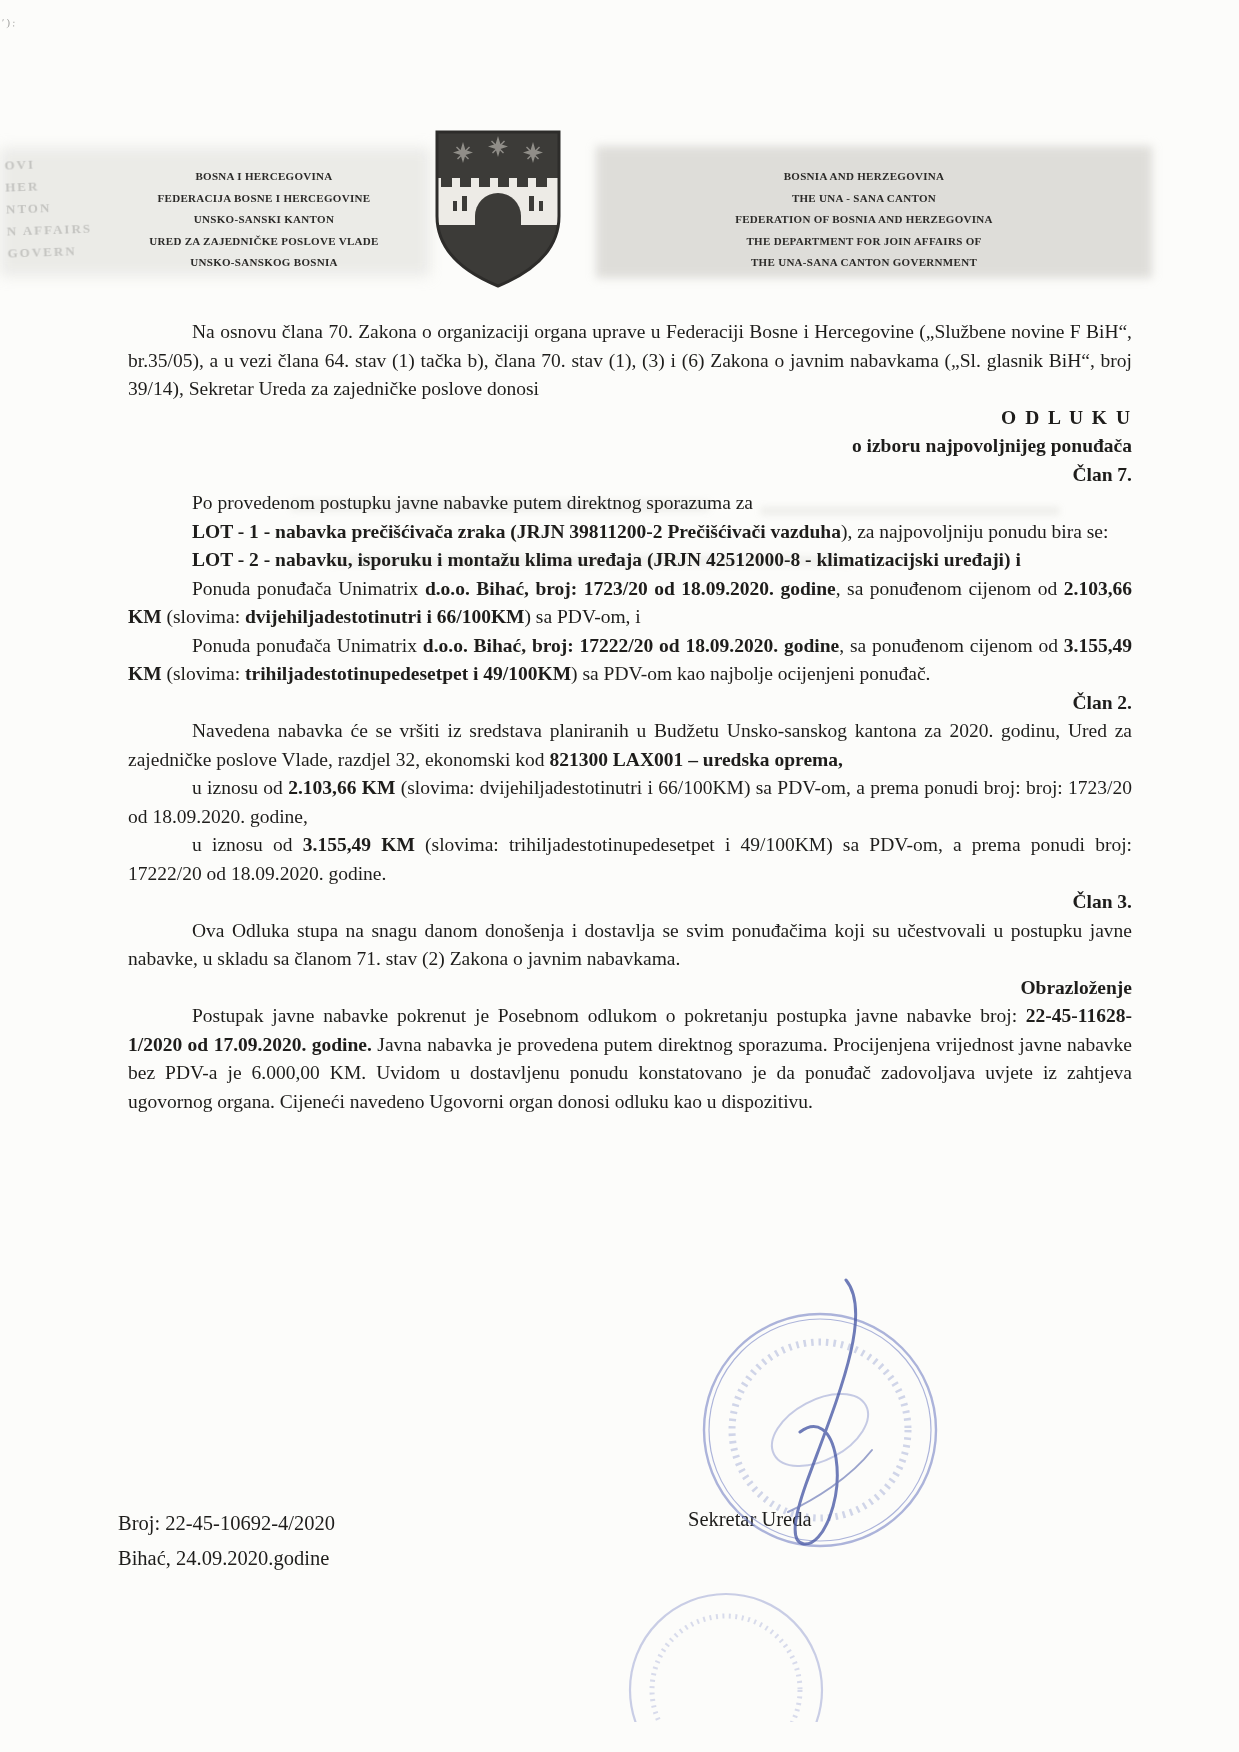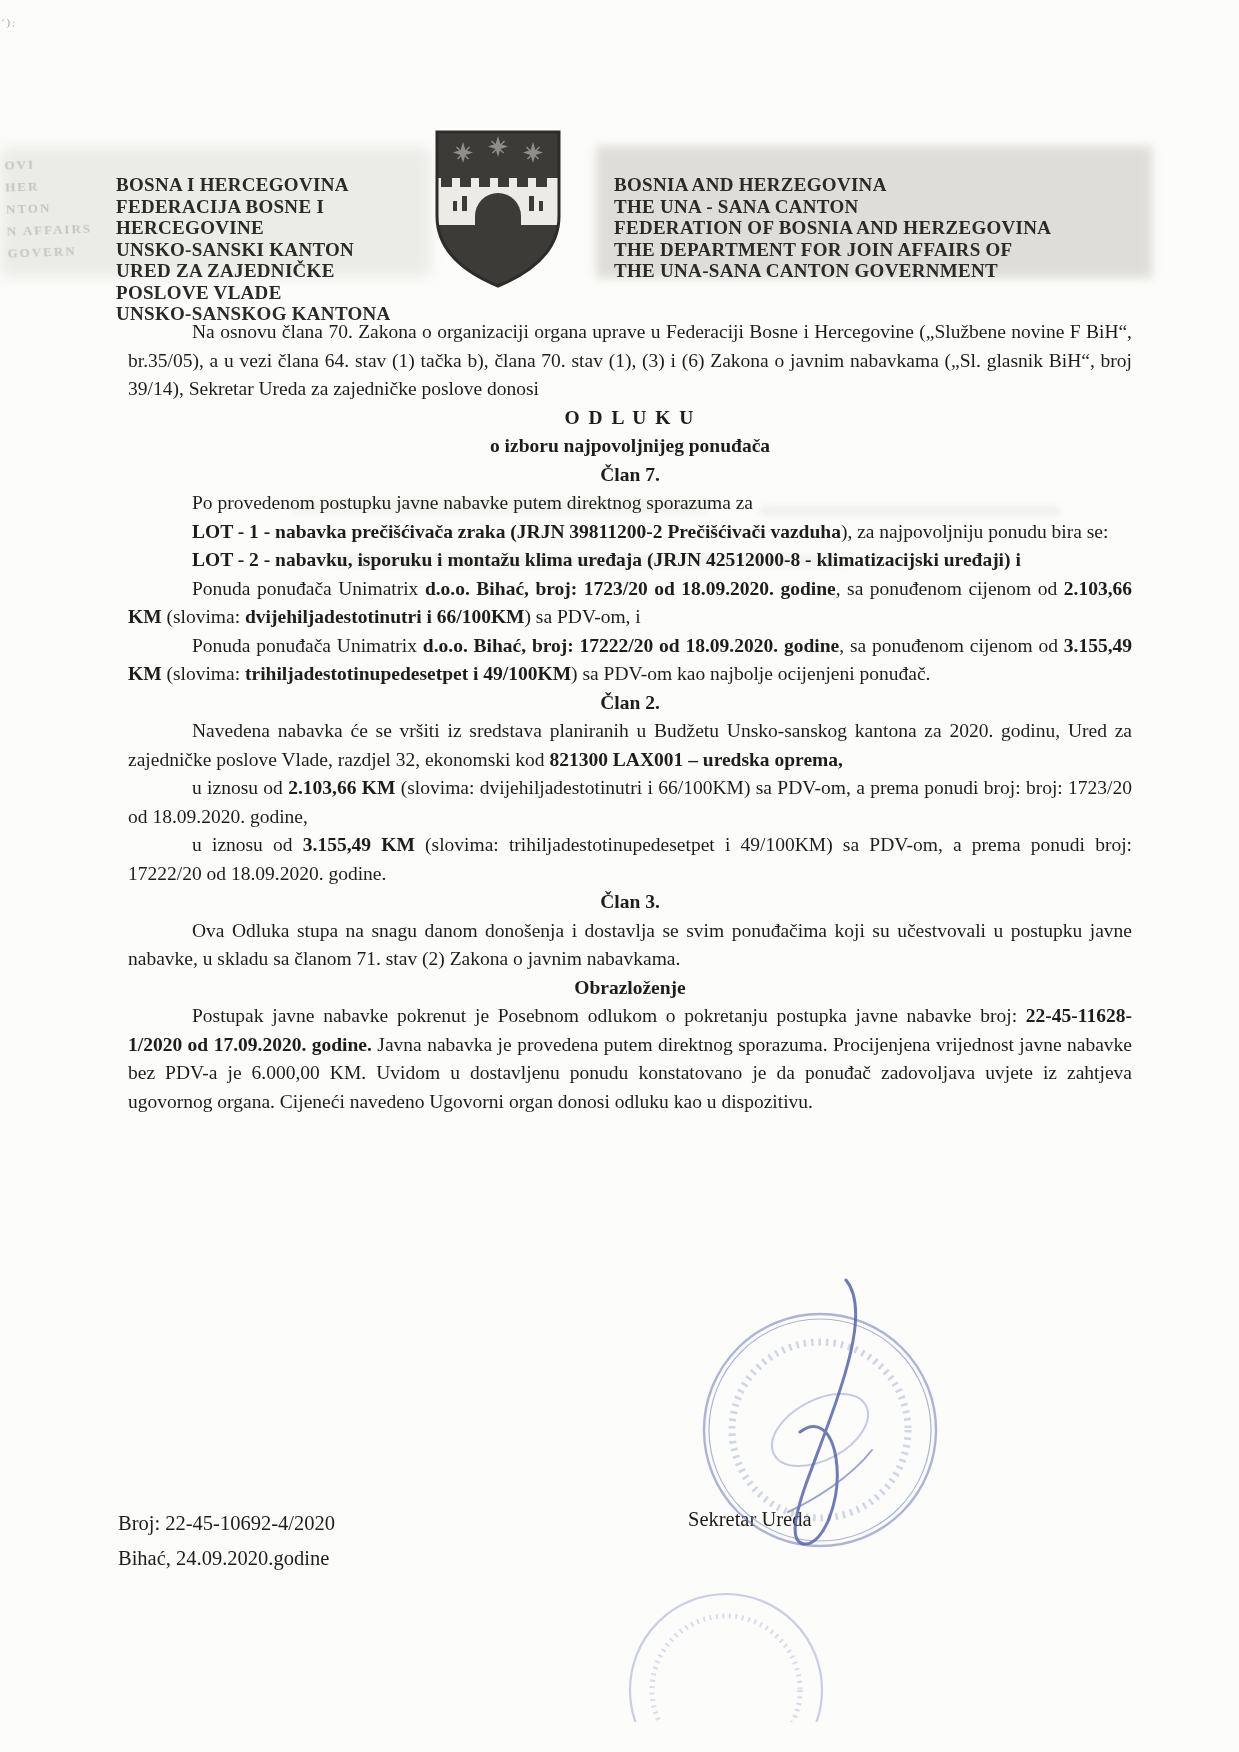--- a/index.html
+++ b/index.html
@@ -33,8 +33,8 @@
     background:rgba(186,184,178,0.45);filter:blur(5px);
   }
   .header-col{
-    position:absolute;font-weight:bold;
-    font-size:19px;line-height:21.5px;color:#2b2a28;letter-spacing:0.3px;margin-top:8px;
+    position:absolute;text-align:center;font-weight:bold;
+    font-size:11px;line-height:21.5px;color:#2b2a28;letter-spacing:0.3px;
   }
   .header-col-left{left:116px;top:166px;width:296px;}
   .header-col-right{left:614px;top:166px;width:500px;}

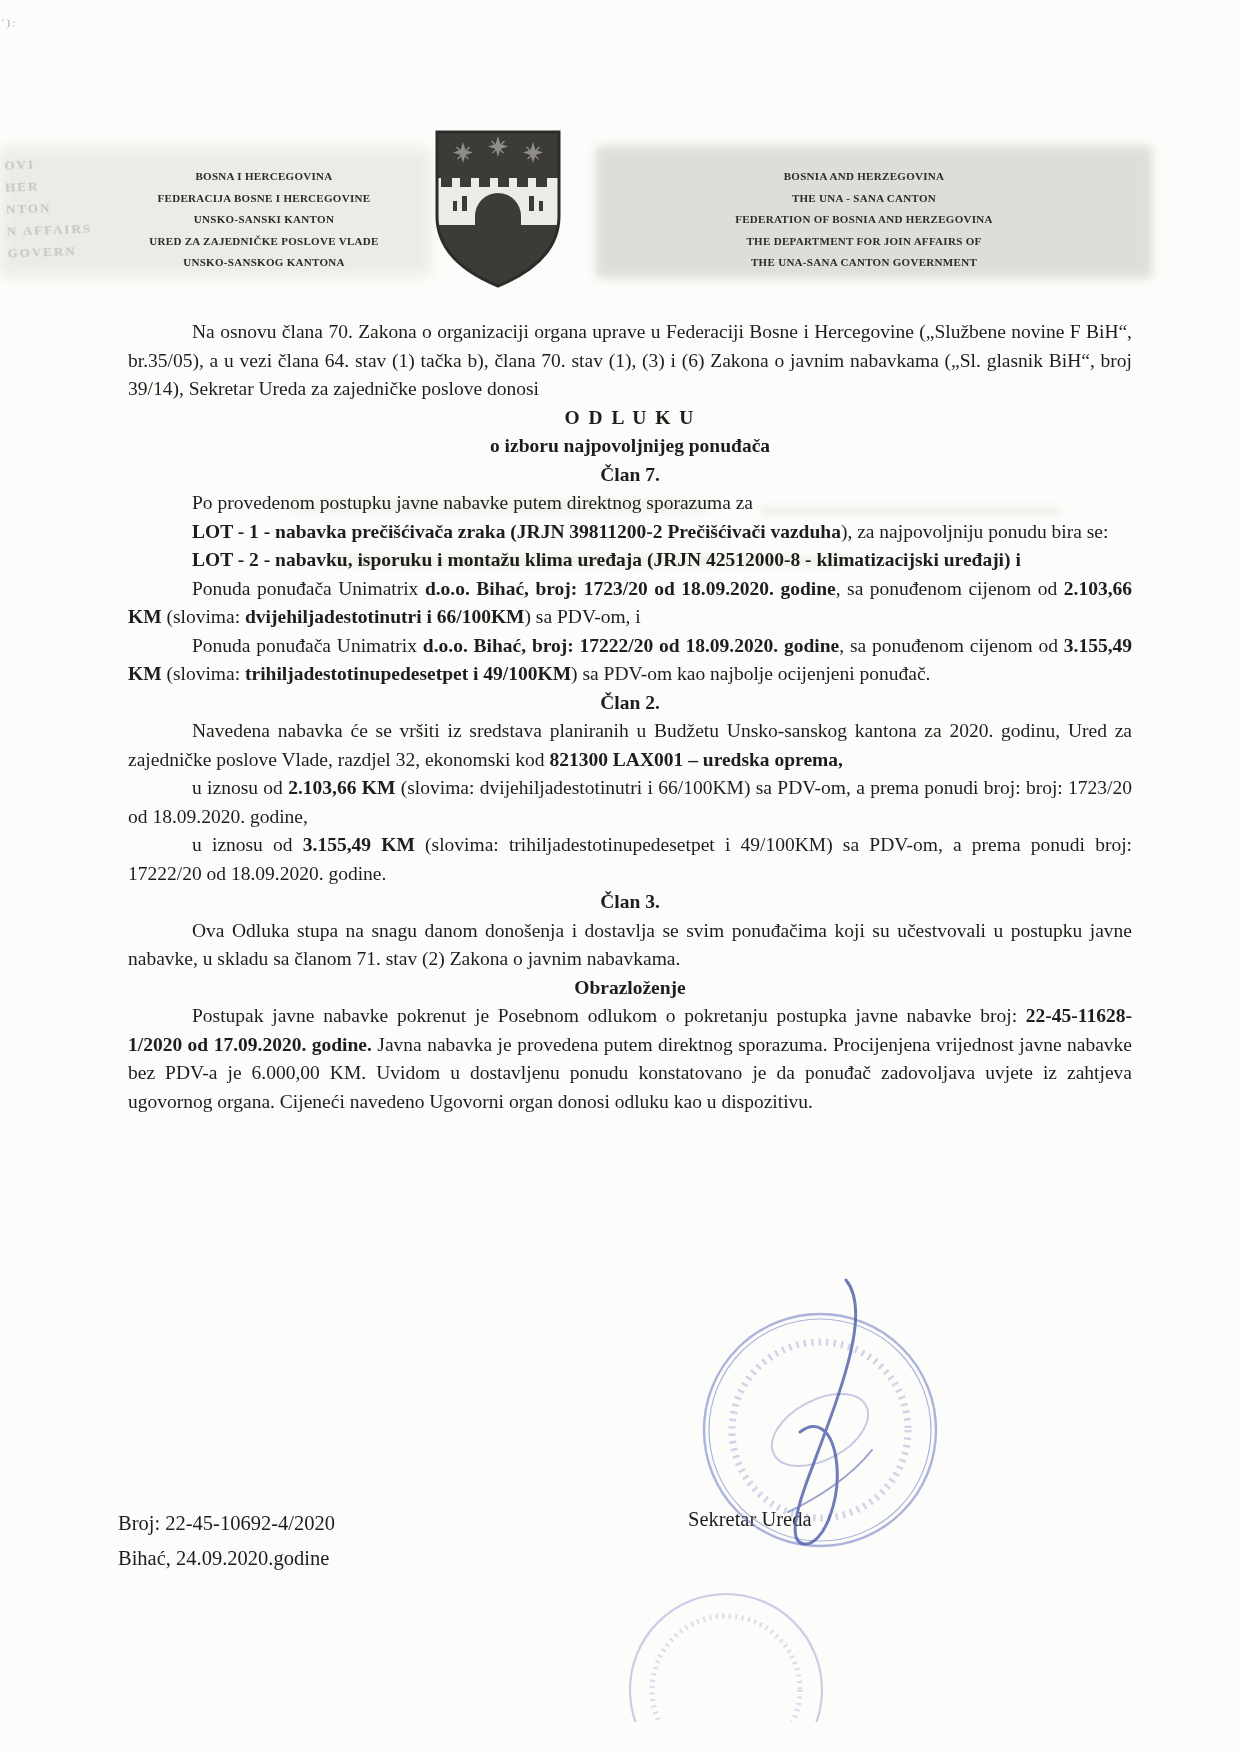--- a/index.html
+++ b/index.html
@@ -82,7 +82,7 @@
     <div>FEDERACIJA BOSNE I  HERCEGOVINE</div>
     <div>UNSKO-SANSKI KANTON</div>
     <div>URED ZA ZAJEDNIČKE POSLOVE VLADE</div>
-    <div>UNSKO-SANSKOG KANTONA</div>
+    <div>UNSKO-SANSKOG BOSNIA</div>
   </div>
 
   <div class="emblem">

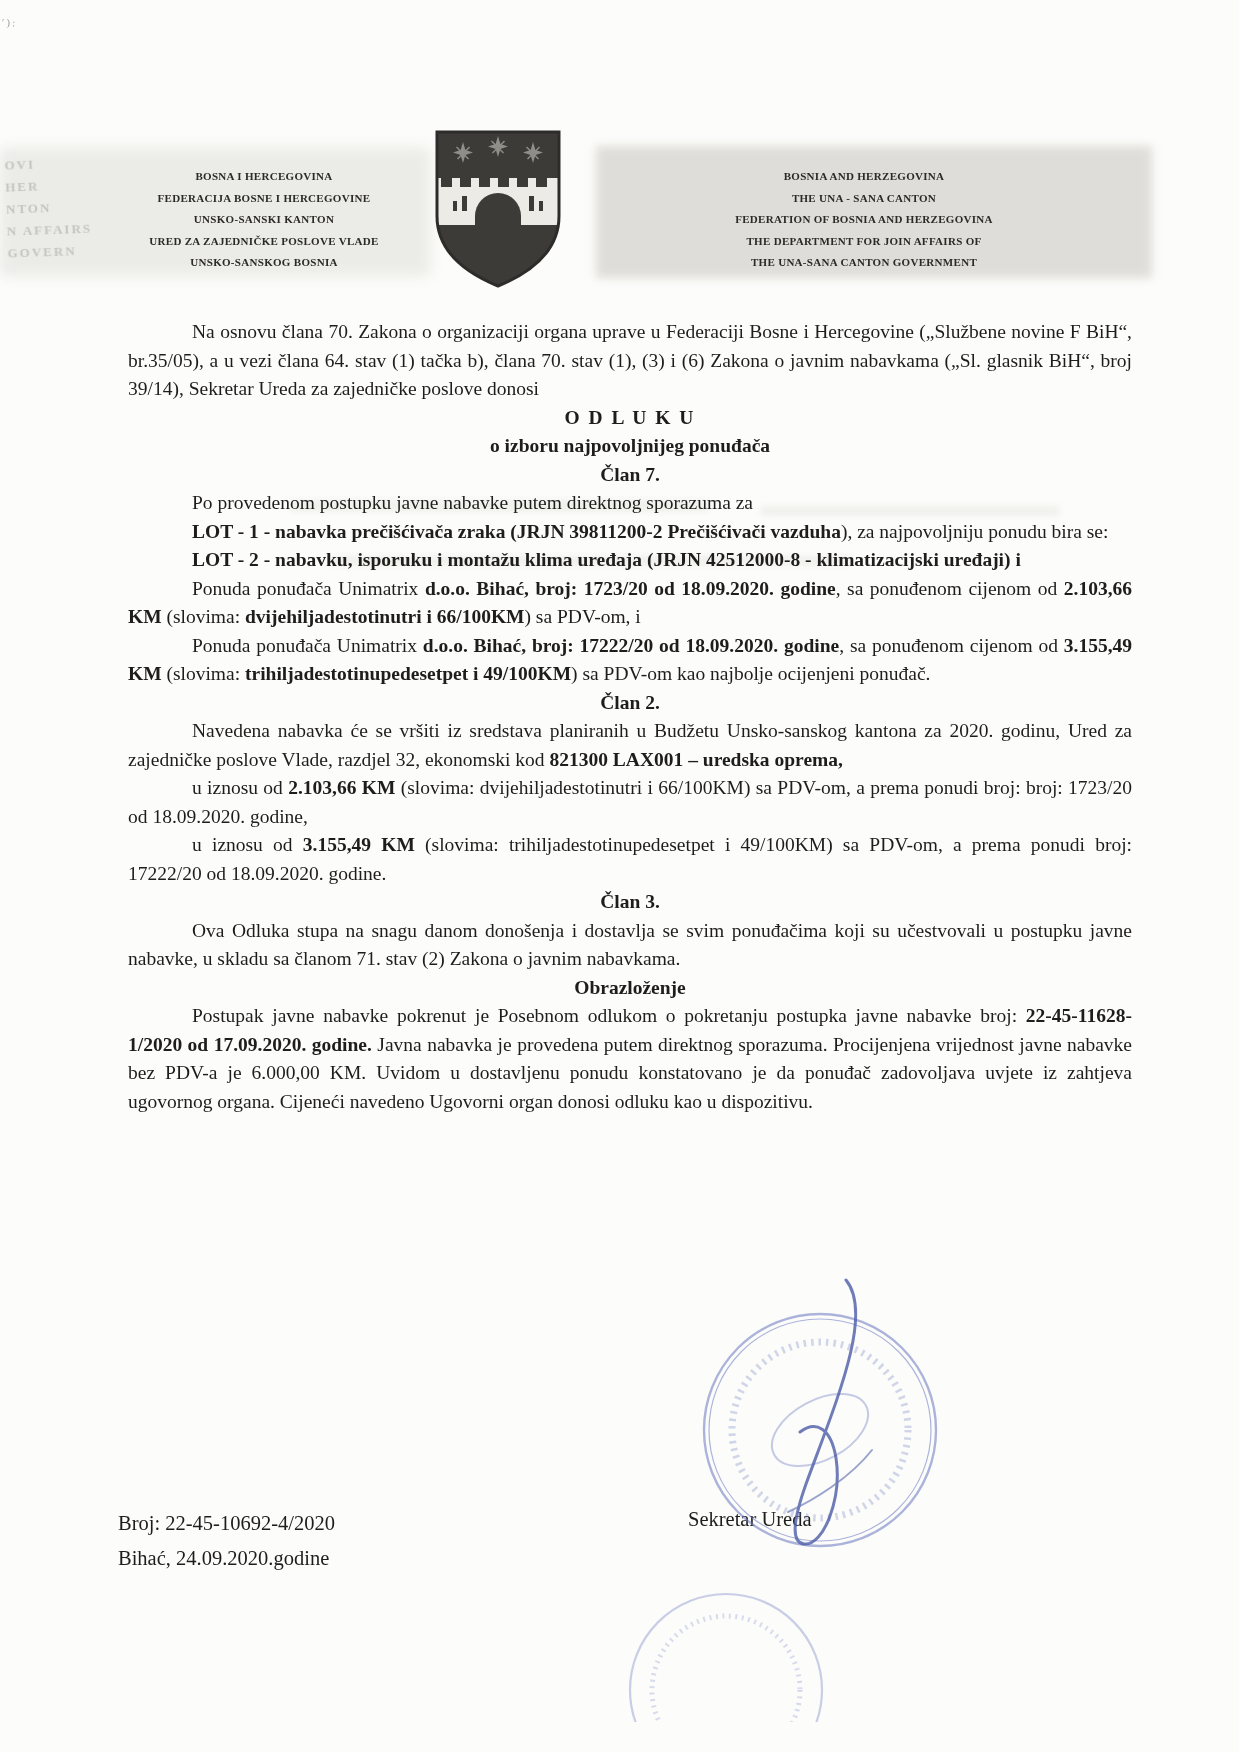--- a/index.html
+++ b/index.html
@@ -46,7 +46,7 @@
   }
   .doc-body p{margin:0;}
   .indent{text-indent:64px;}
-  .center{text-align:center;text-indent:0;}
+  .center{text-align:right;text-indent:0;}
   .bold{font-weight:bold;}
   .doc-title{font-weight:bold;letter-spacing:2px;margin-top:2px;}
   .doc-subtitle{font-weight:bold;}

